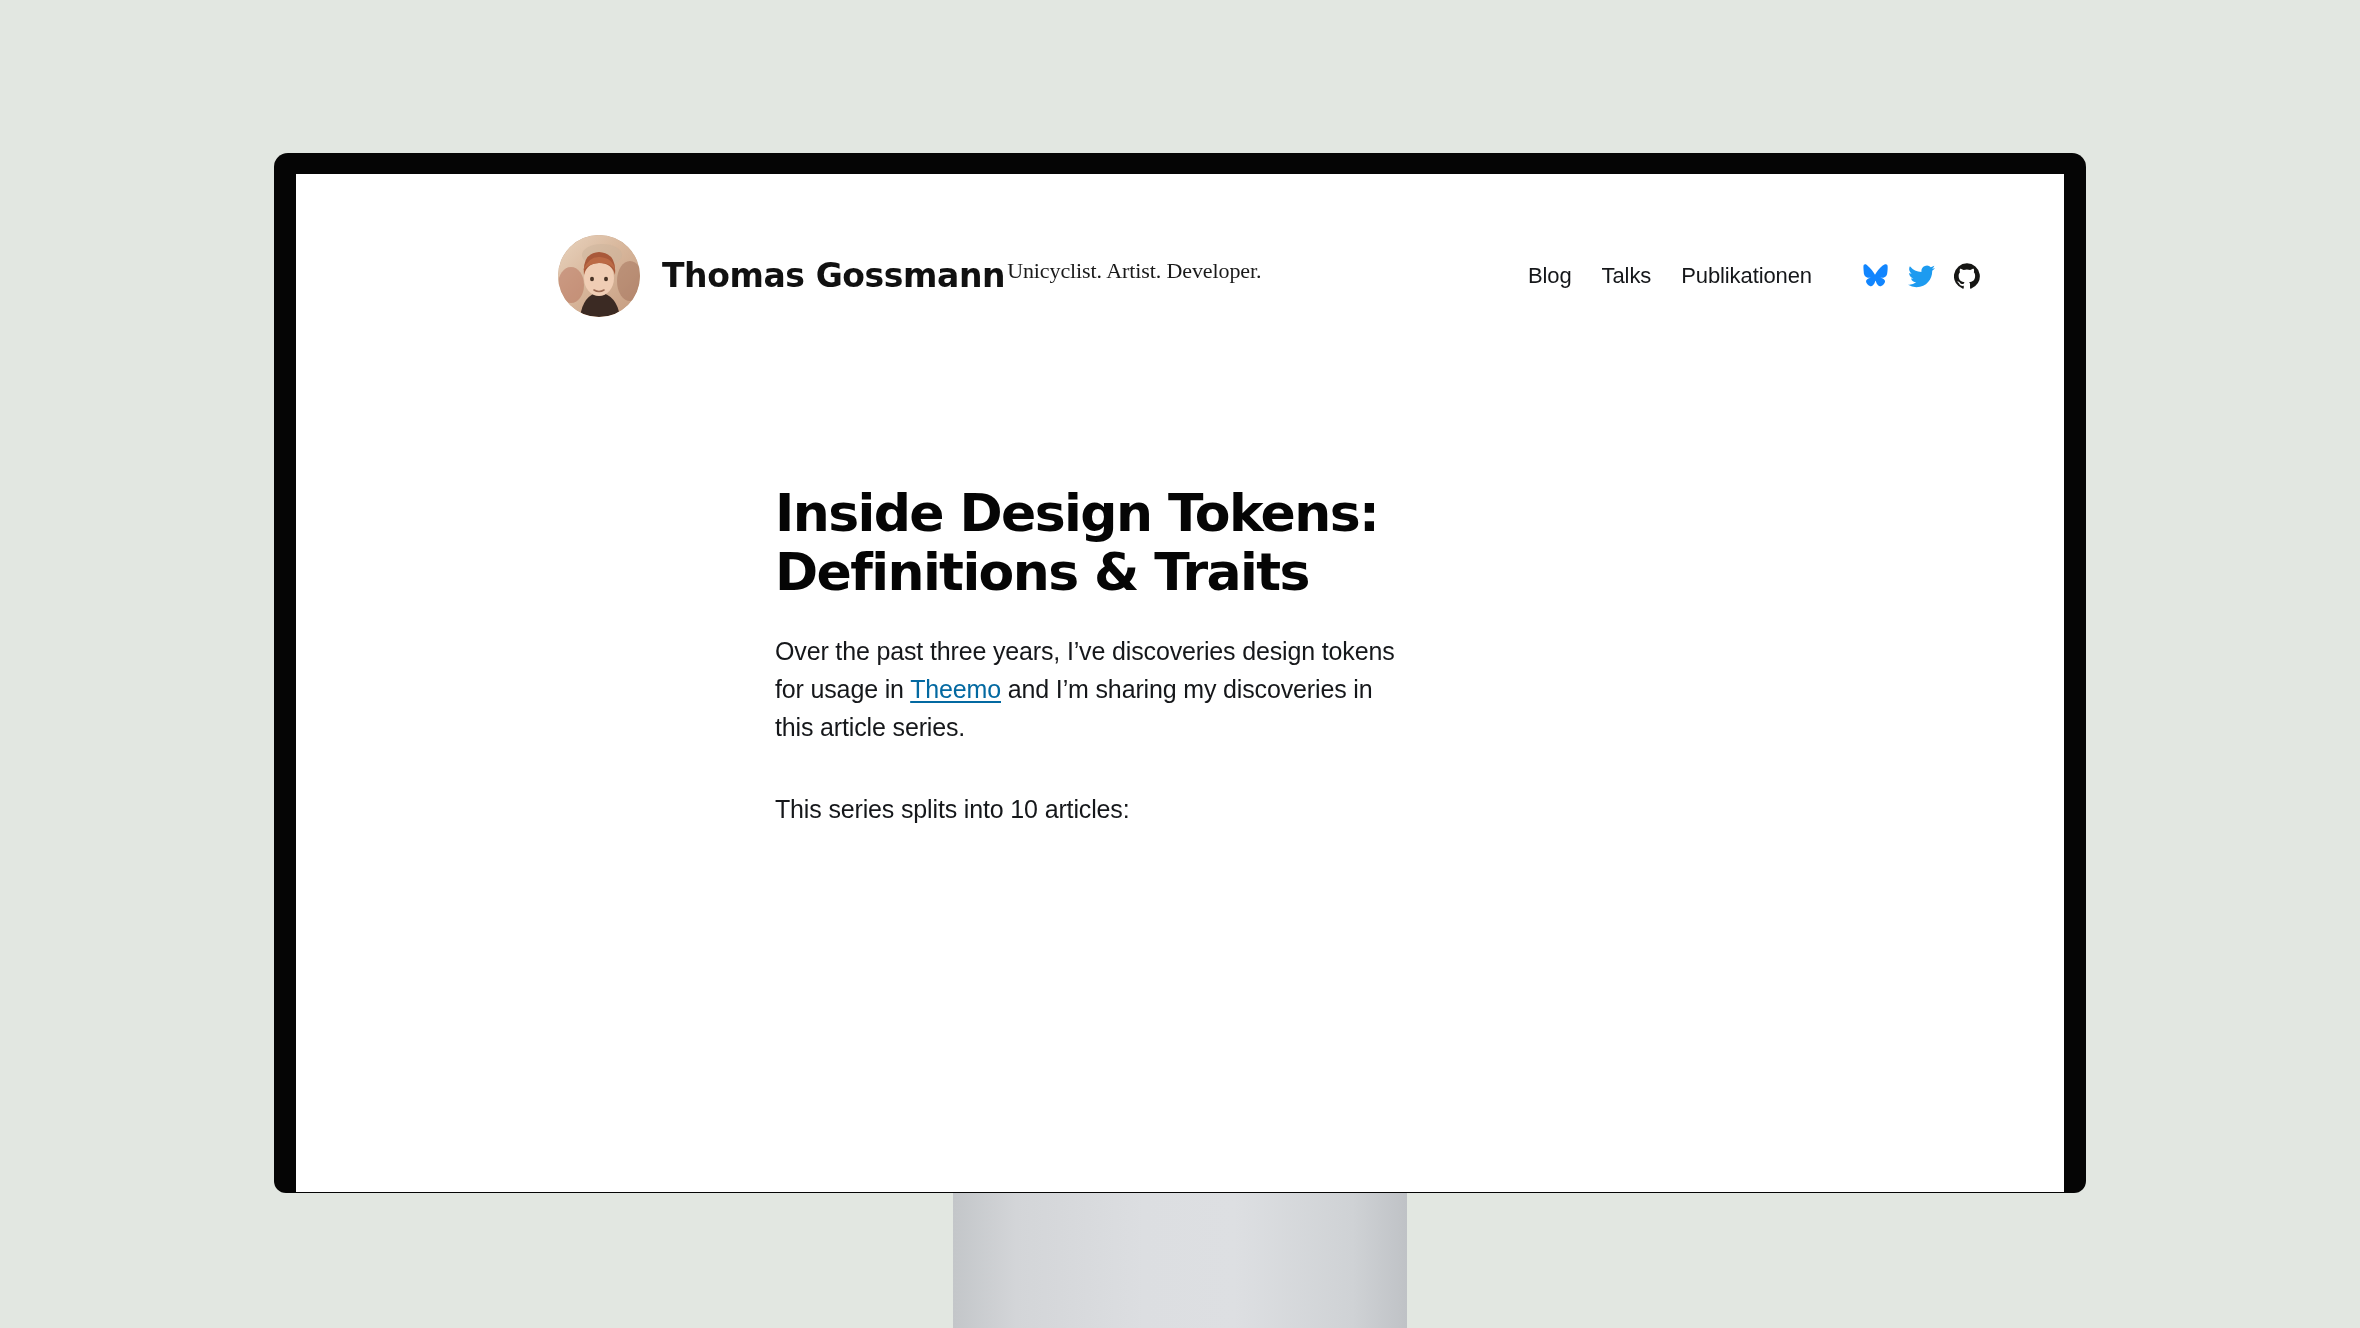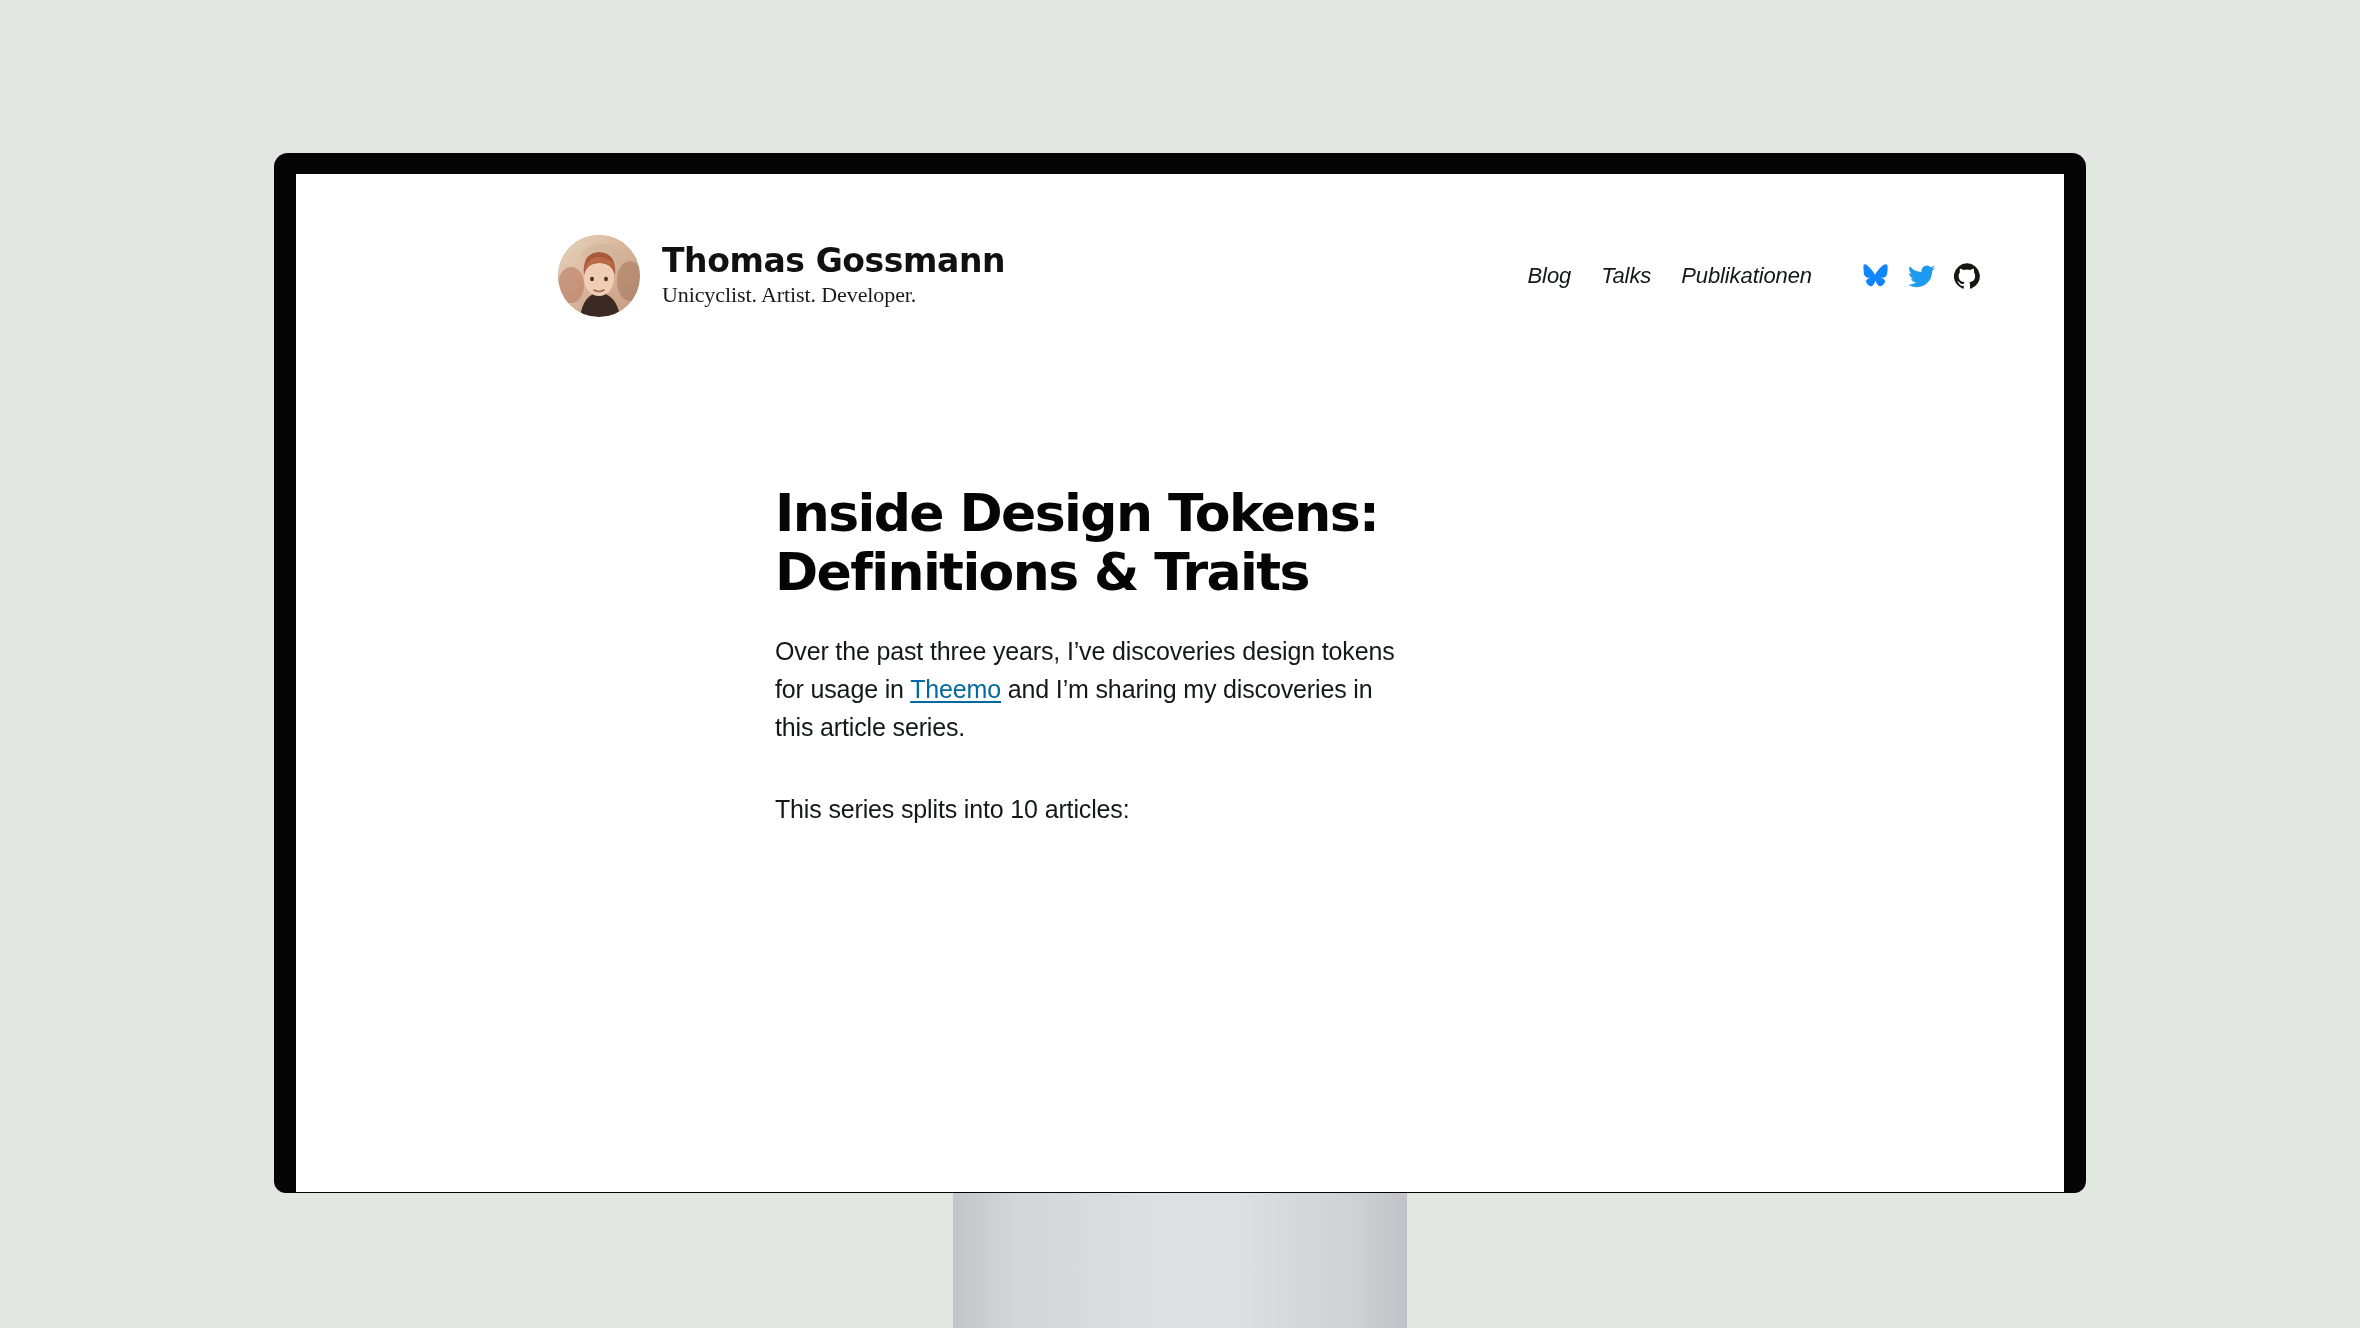--- a/index.html
+++ b/index.html
@@ -91,7 +91,7 @@
   }
   #avatar svg { display:block; width:100%; height:100%; }
 
-  #brand-text { display:flex; flex-direction:column; gap:2px; }
+  #brand-text { display:flex; flex-direction:row; gap:2px; }
 
   #brand-name {
     font-family:"DejaVu Sans", sans-serif;

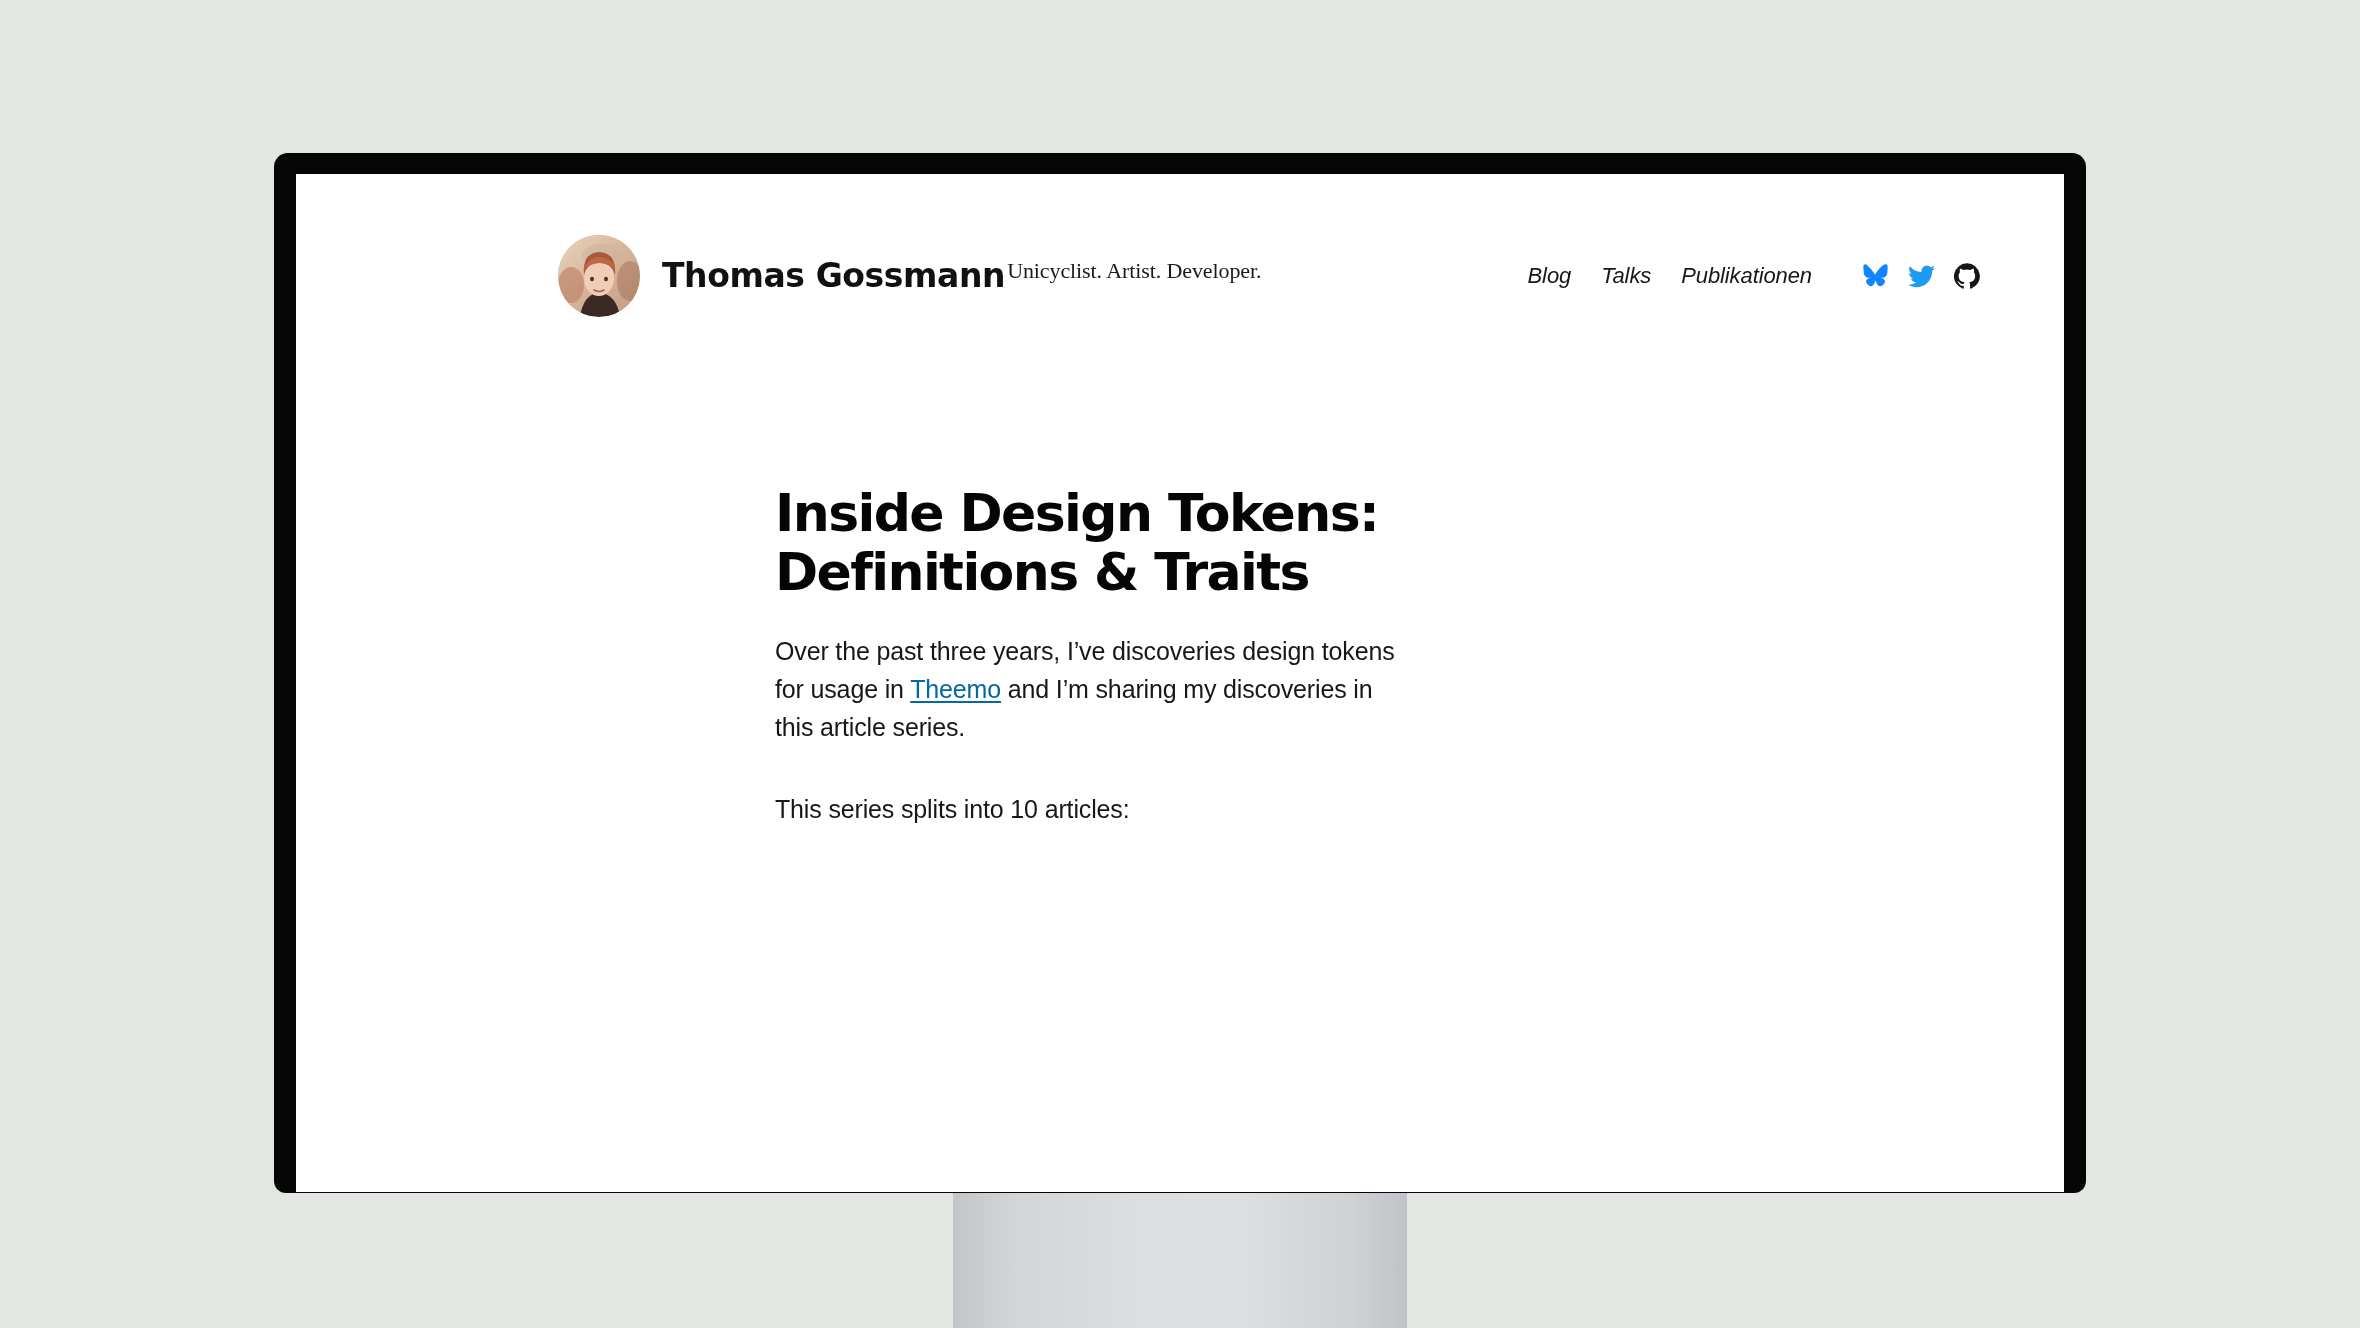--- a/index.html
+++ b/index.html
@@ -123,7 +123,6 @@
     text-decoration:none;
     white-space:nowrap;
     letter-spacing:-0.1px;
-    font-style:italic;
   }
 
   #social-links {

